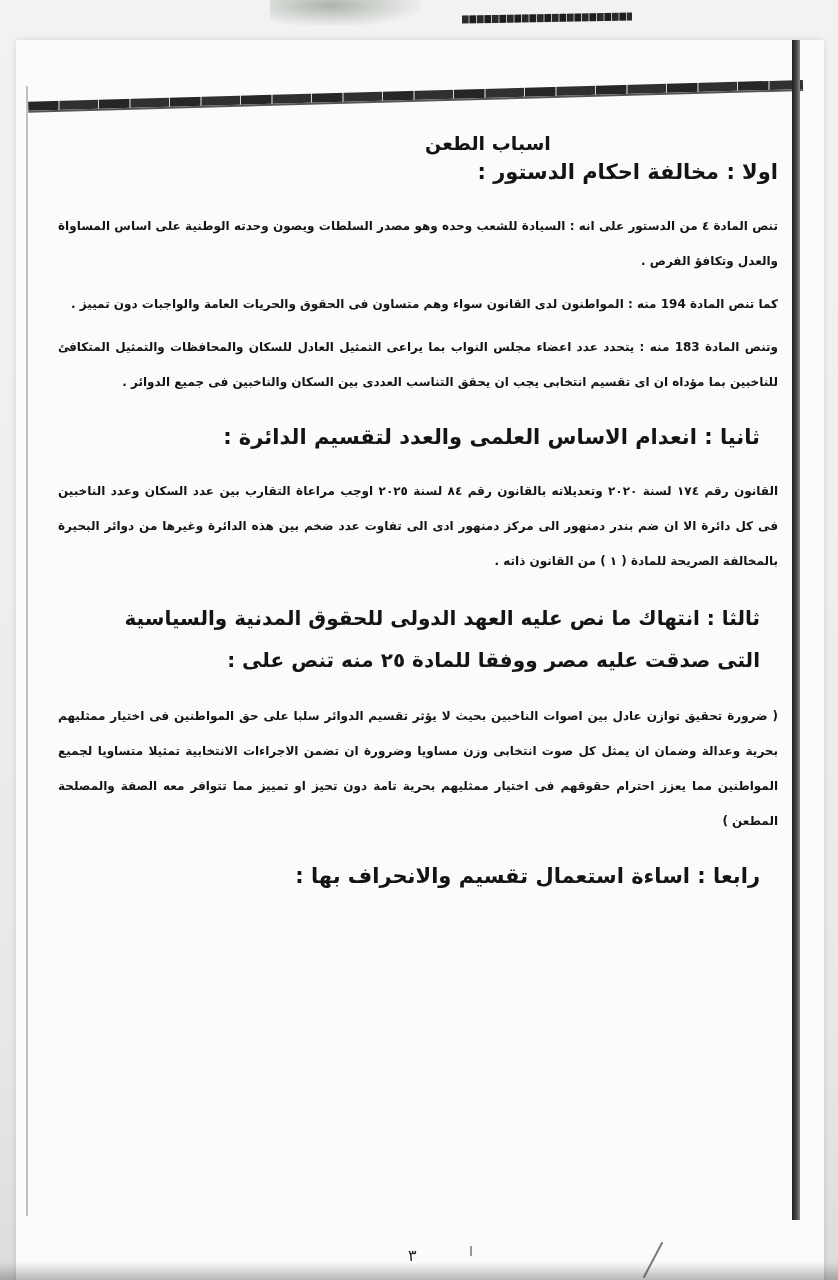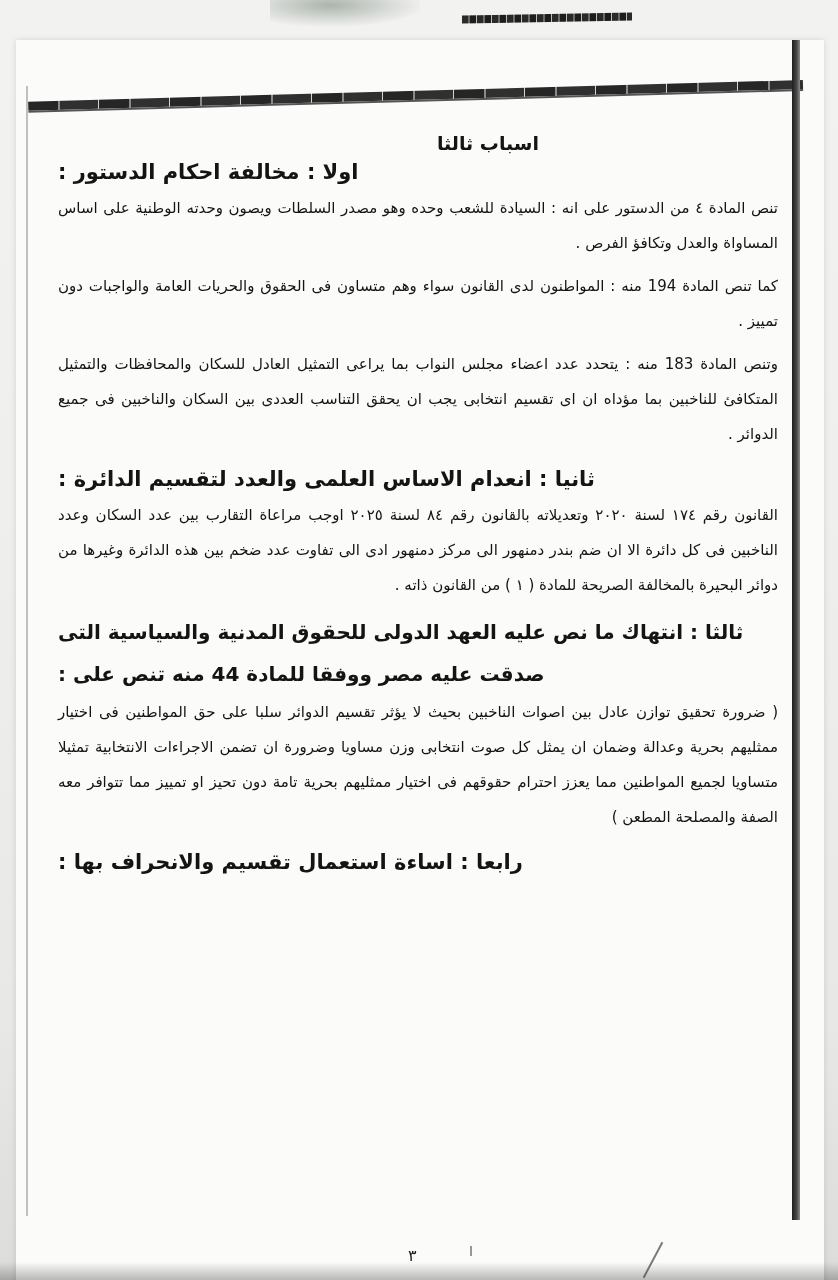--- a/index.html
+++ b/index.html
@@ -157,7 +157,7 @@
 <div class="frame-left"></div>
 
 <div class="content">
-  <h1 class="doc-title">اسباب ثالثا</h1>
+  <h1 class="doc-title">اسباب الطعن</h1>
 
   <section>
     <h2 class="section-heading h1">اولا : مخالفة احكام الدستور :</h2>

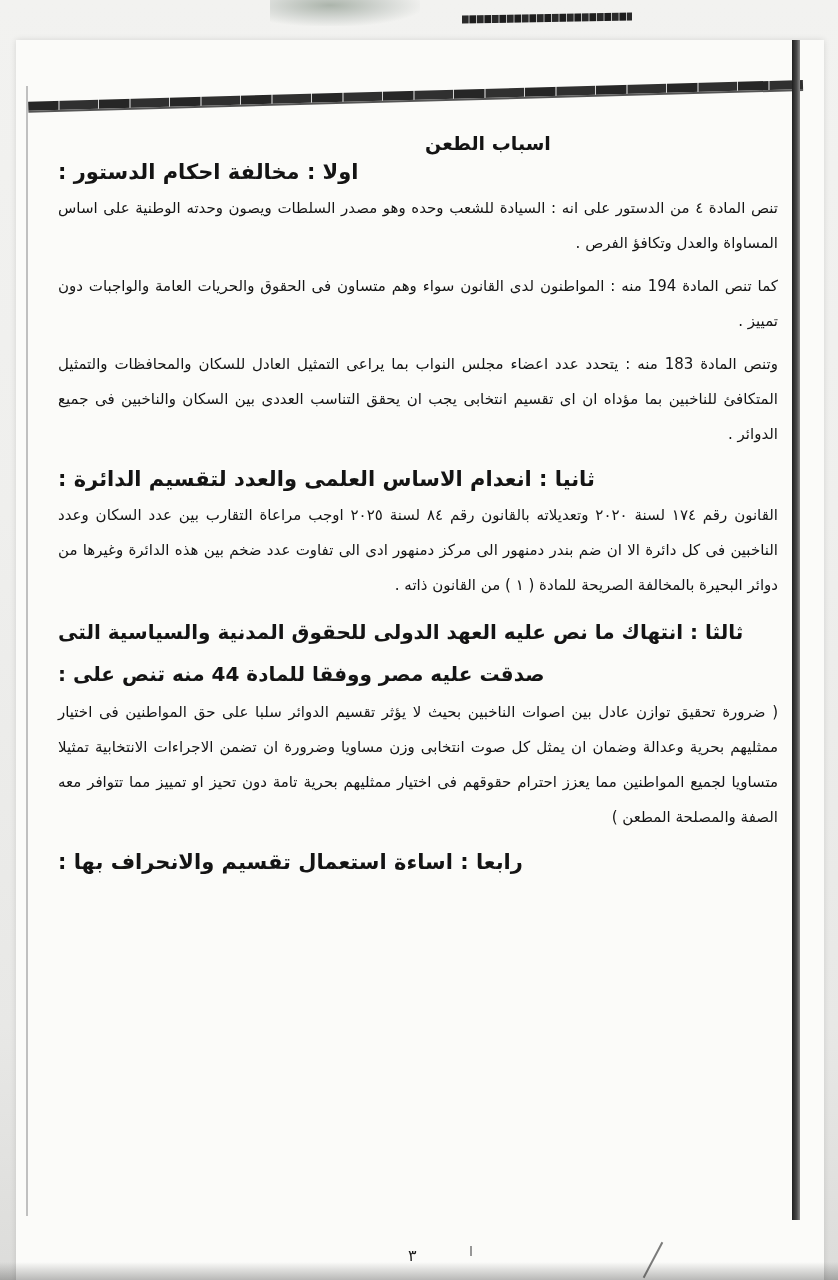--- a/index.html
+++ b/index.html
@@ -97,8 +97,8 @@
       font-weight: bold;
       font-size: 21px;
       line-height: 38px;
-      margin: 0;
-      text-align: left;
+      margin: 18px;
+      text-align: right;
     }
     .section-heading.h1 { margin-top: -8px; margin-right: 0; }
     .section-heading.multi { line-height: 42px; font-size: 20px; }

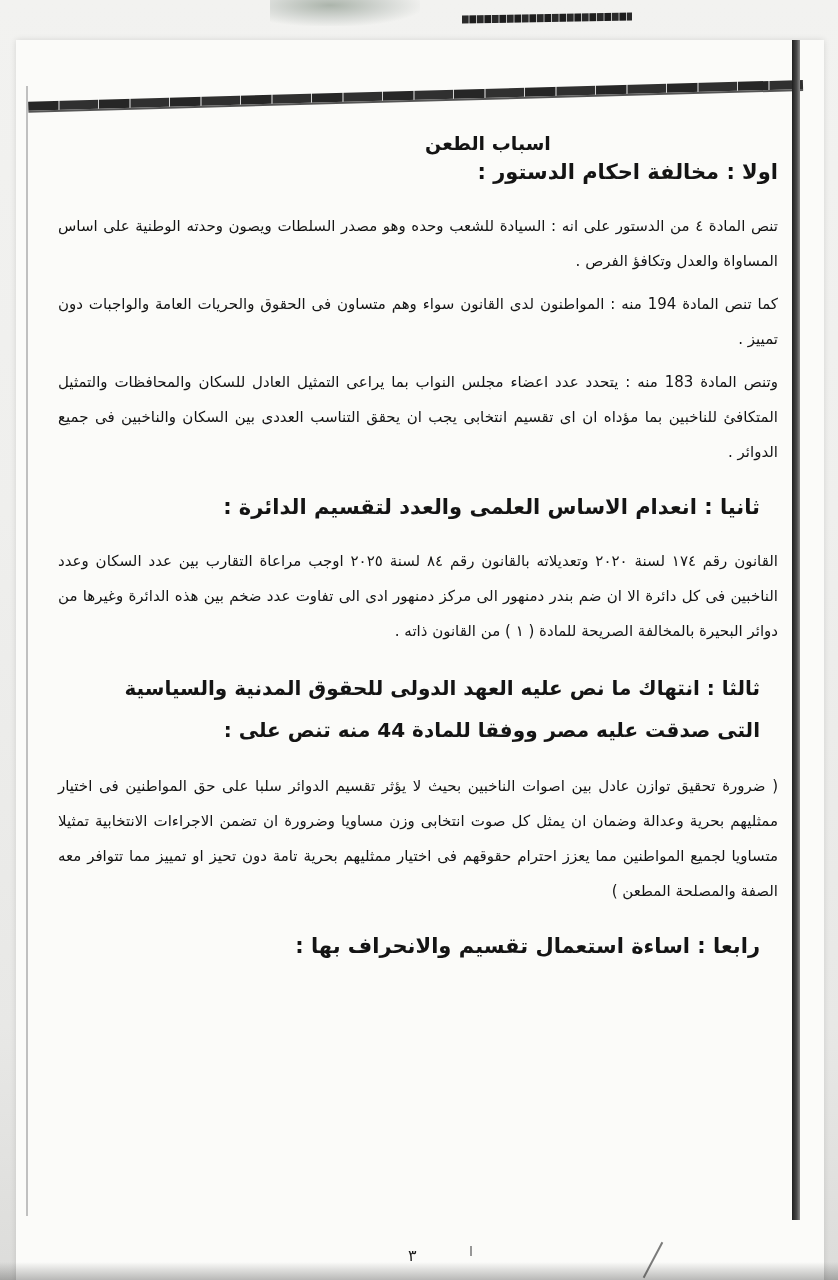--- a/index.html
+++ b/index.html
@@ -104,9 +104,10 @@
     .section-heading.multi { line-height: 42px; font-size: 20px; }
     .para {
       font-family: "DejaVu Sans", sans-serif;
-      font-size: 15px;
+      font-size: 12px;
       line-height: 35px;
       margin: 0 0 8px 0;
+      font-weight: bold;
     }
     .page-number {
       position: absolute;

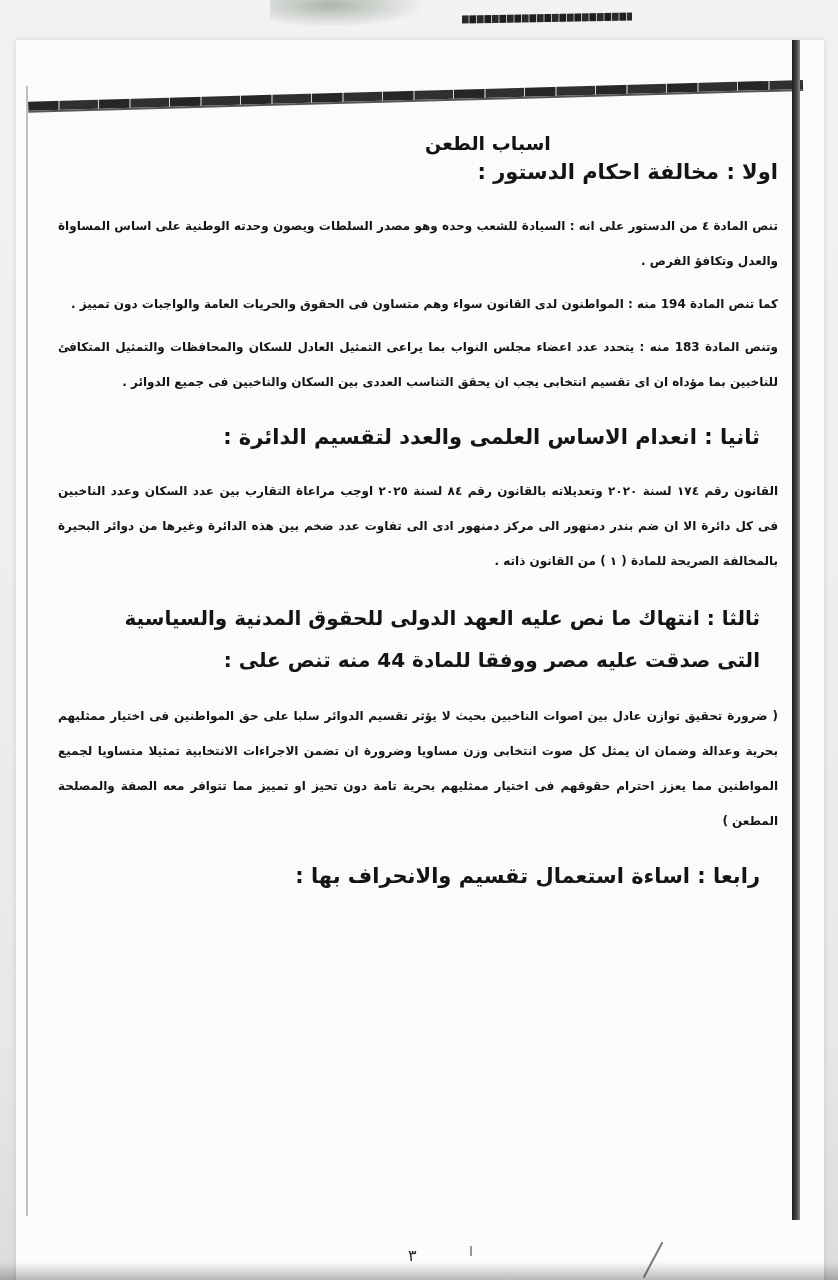--- a/index.html
+++ b/index.html
@@ -173,7 +173,7 @@
   </section>
 
   <section>
-    <h2 class="section-heading multi">ثالثا : انتهاك ما نص عليه العهد الدولى للحقوق المدنية والسياسية التى صدقت عليه مصر ووفقا للمادة 44 منه تنص على :</h2>
+    <h2 class="section-heading multi">ثالثا : انتهاك ما نص عليه العهد الدولى للحقوق المدنية والسياسية التى صدقت عليه مصر ووفقا للمادة ٢٥ منه تنص على :</h2>
     <p class="para">( ضرورة تحقيق توازن عادل بين اصوات الناخبين بحيث لا يؤثر تقسيم الدوائر سلبا على حق المواطنين فى اختيار ممثليهم بحرية وعدالة وضمان ان يمثل كل صوت انتخابى وزن مساويا وضرورة ان تضمن الاجراءات الانتخابية تمثيلا متساويا لجميع المواطنين مما يعزز احترام حقوقهم فى اختيار ممثليهم بحرية تامة دون تحيز او تمييز مما تتوافر معه الصفة والمصلحة المطعن )</p>
   </section>
 

